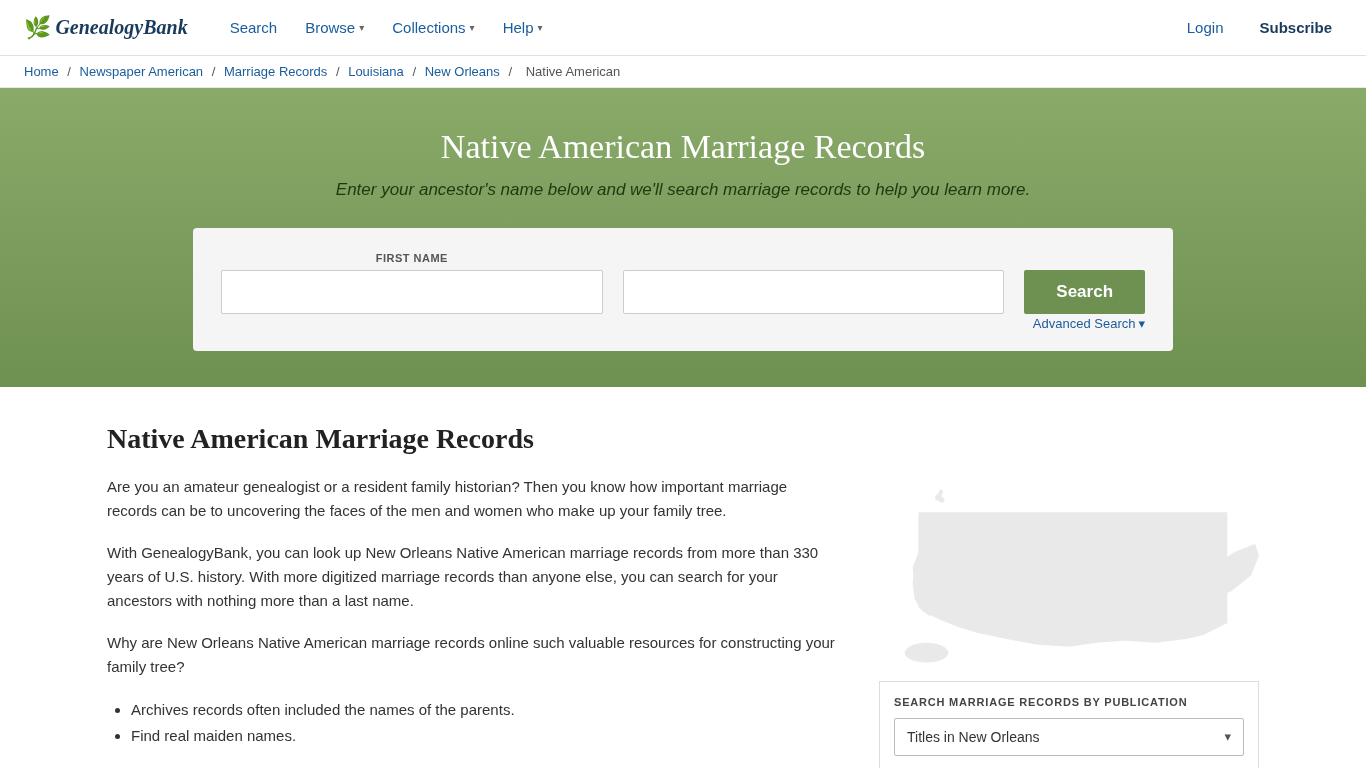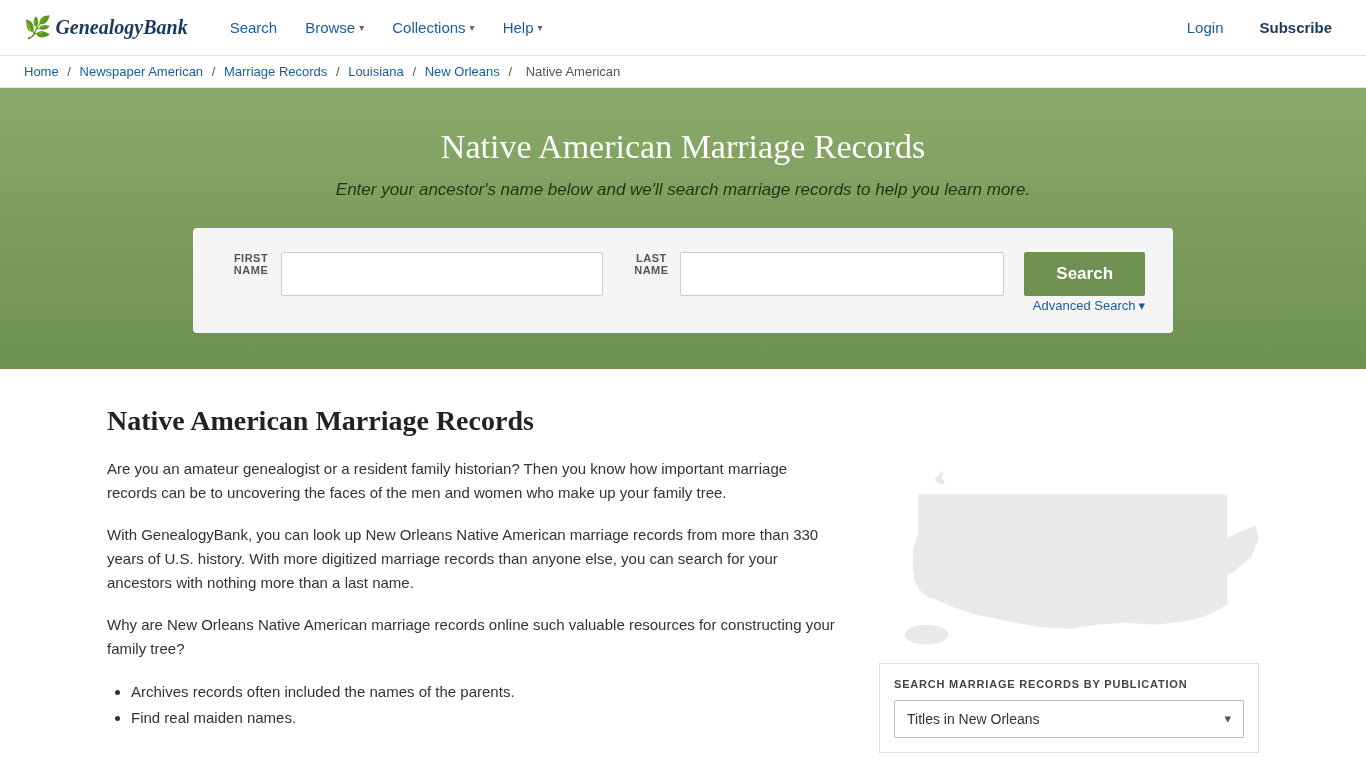--- a/index.html
+++ b/index.html
@@ -115,7 +115,7 @@
     }
     .field-group {
       display: flex;
-      flex-direction: row;
+      flex-direction: column;
       flex: 1;
     }
     .field-label {

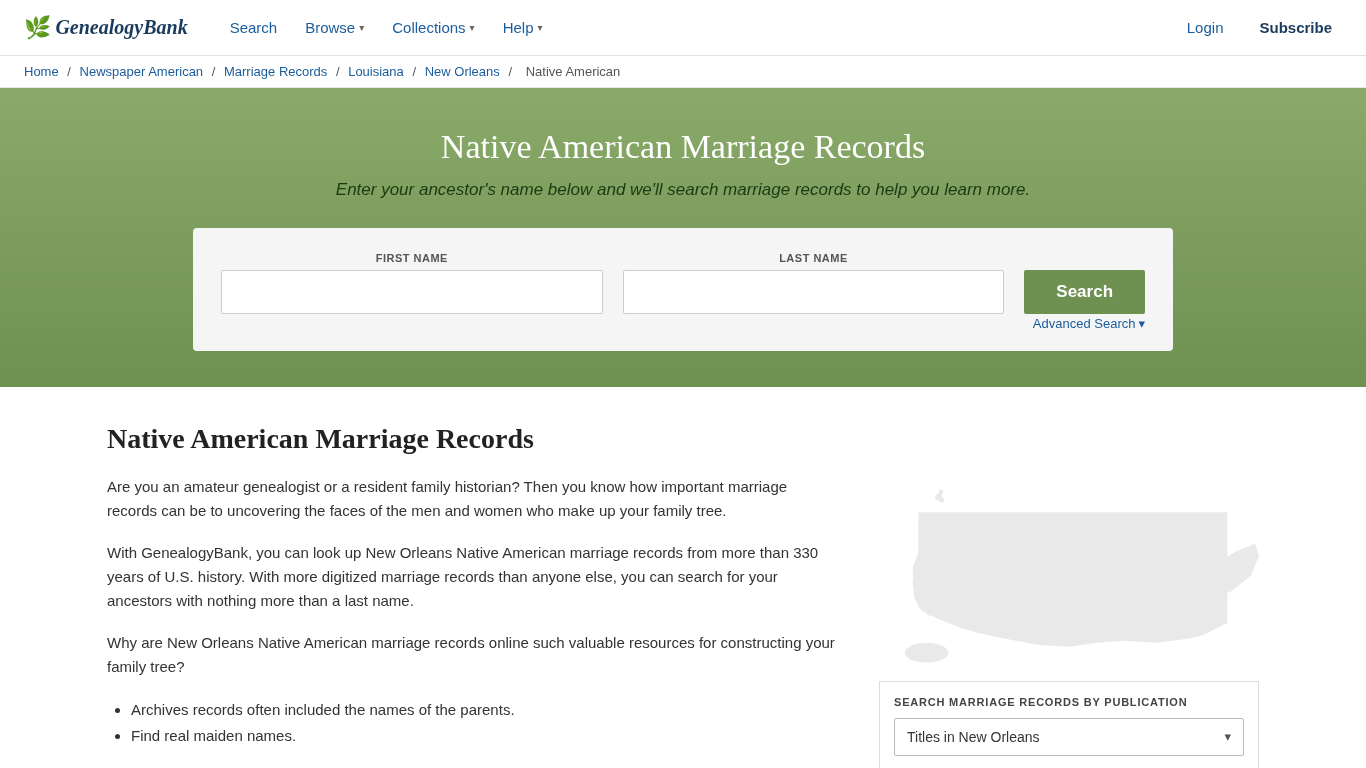--- a/index.html
+++ b/index.html
@@ -306,7 +306,6 @@
         <input class="field-input" type="text" placeholder="" style="">
       </div>
       <div class="field-group">
-        <label class="field-label">LAST NAME</label>
         <input class="field-input" type="text" placeholder="" style="">
       </div>
       <button class="search-btn">Search</button>

